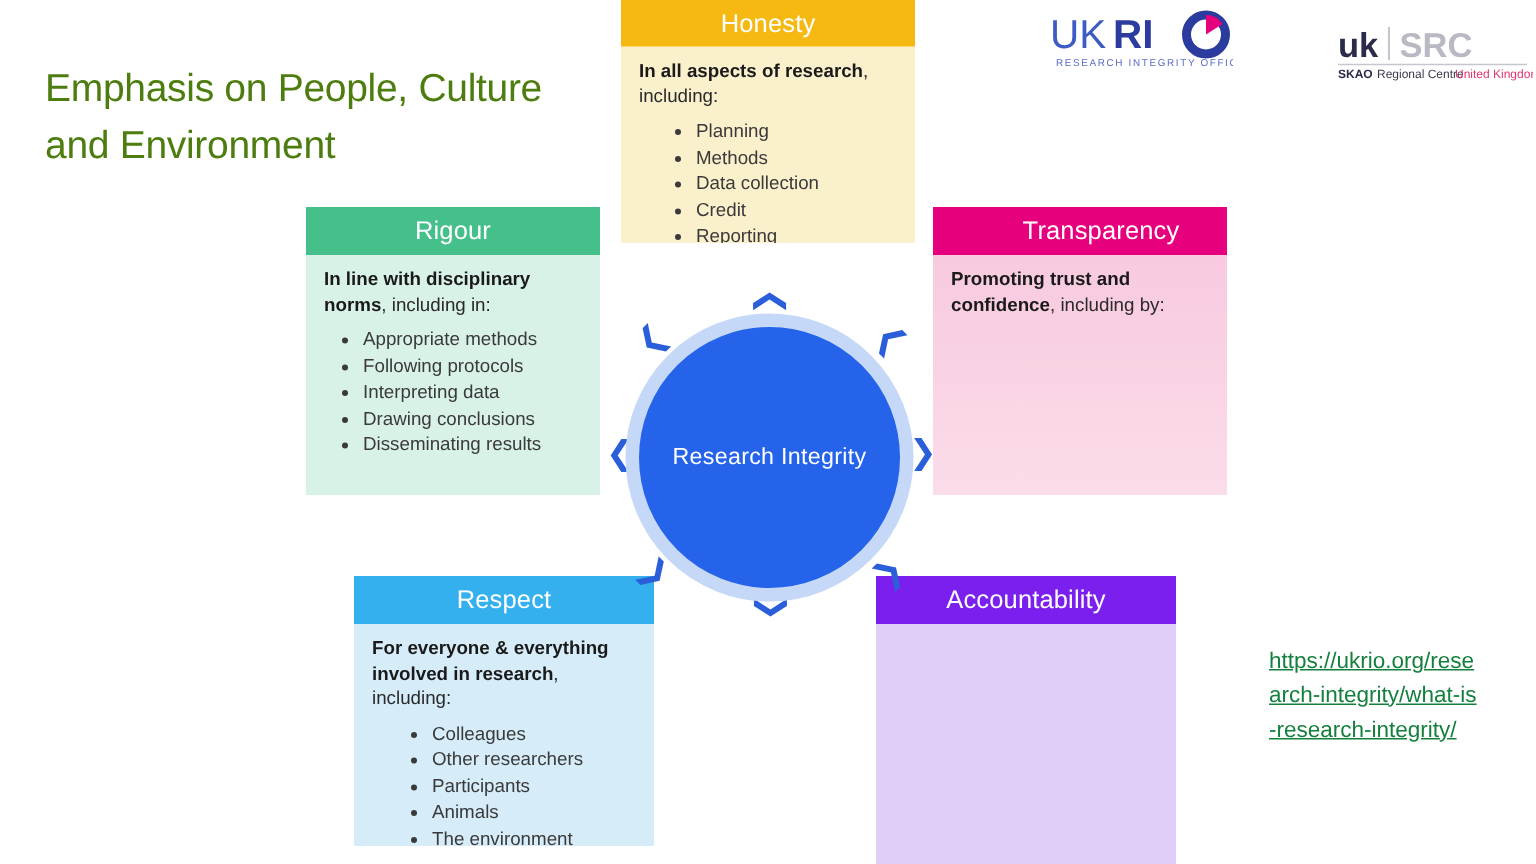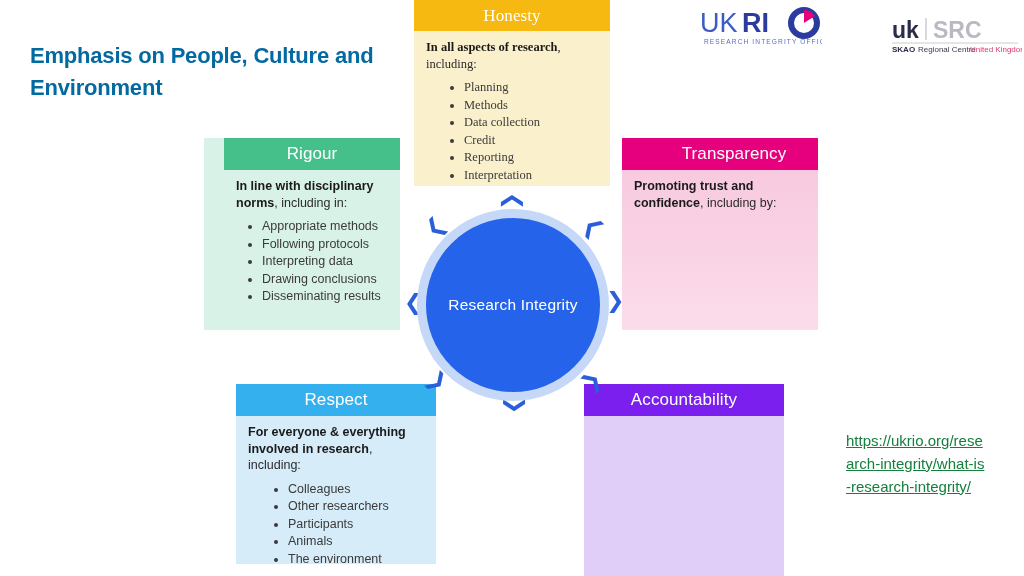--- a/index.html
+++ b/index.html
@@ -85,7 +85,7 @@
   }
 
   
-  #card-honesty { left: 414px; top: 0px; width: 196px; height: 186px; background: #FBF0CC; font-family: Liberation Serif, serif; }
+  #card-honesty { left: 414px; top: 0px; width: 196px; height: 162px; background: #FBF0CC; }
   #card-honesty .card-head { background: #F5B912; height: 31px; }
   #card-honesty .card-list { padding-left: 38px; }
 

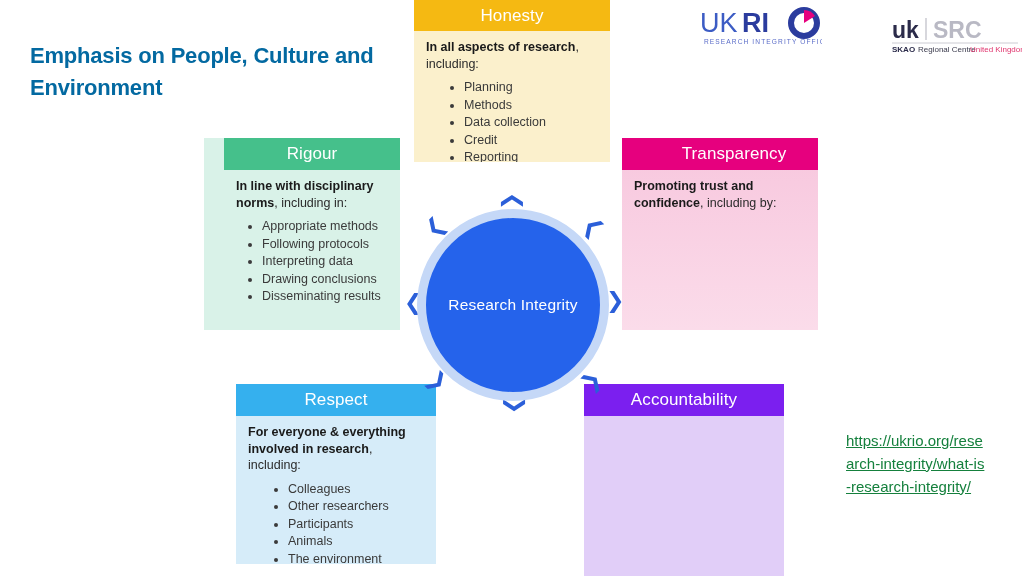--- a/index.html
+++ b/index.html
@@ -21,10 +21,10 @@
     left: 30px;
     top: 40px;
     width: 360px;
-    font-size: 22px;
-    font-weight: bold;
+    font-size: 26px;
+    font-weight: normal;
     line-height: 1.45;
-    color: #0369a1;
+    color: #4d7c0f;
     letter-spacing: -0.2px;
   }
 

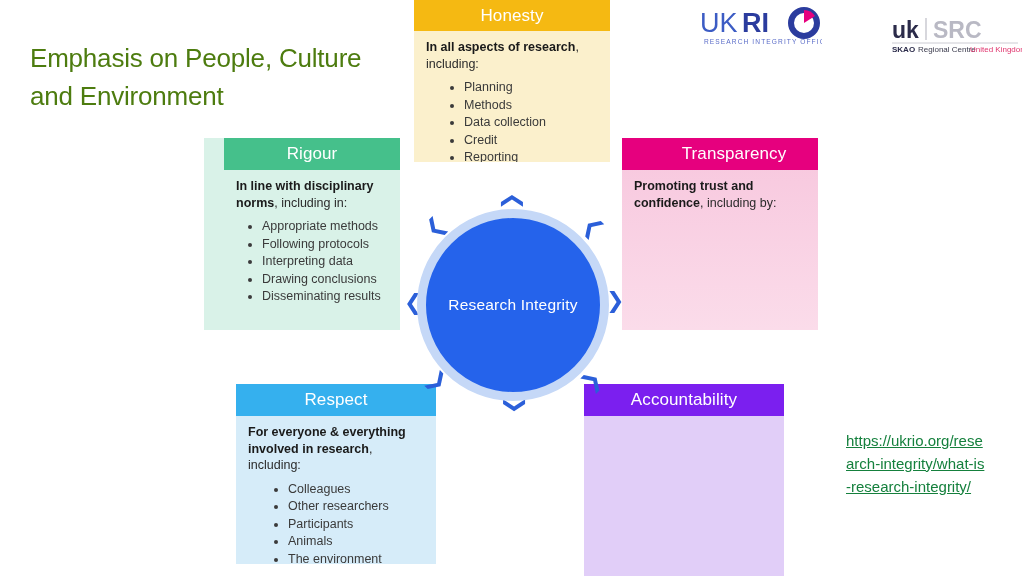--- a/index.html
+++ b/index.html
@@ -90,7 +90,7 @@
   #card-honesty .card-list { padding-left: 38px; }
 
   
-  #card-rigour { left: 204px; top: 138px; width: 196px; height: 192px; background: #D9F2E8; padding-left: 20px; }
+  #card-rigour { left: 204px; top: 138px; width: 196px; height: 192px; background: #D9F2E8; }
   #card-rigour .card-head { background: #45C08B; }
 
   

